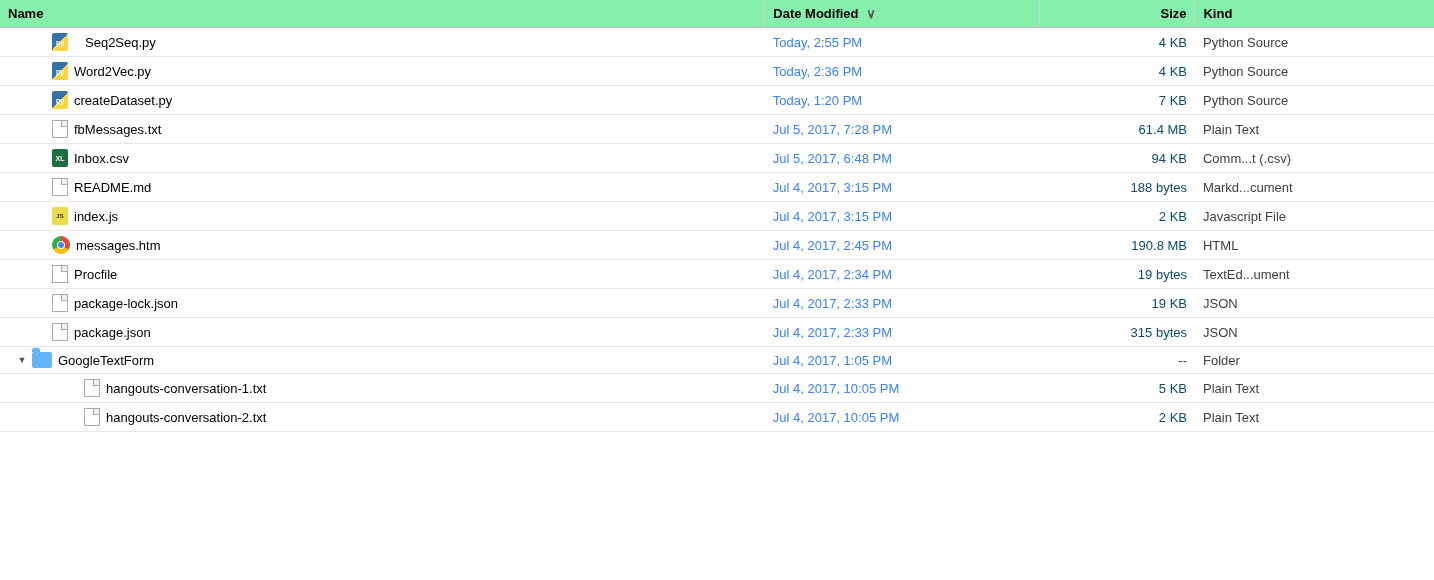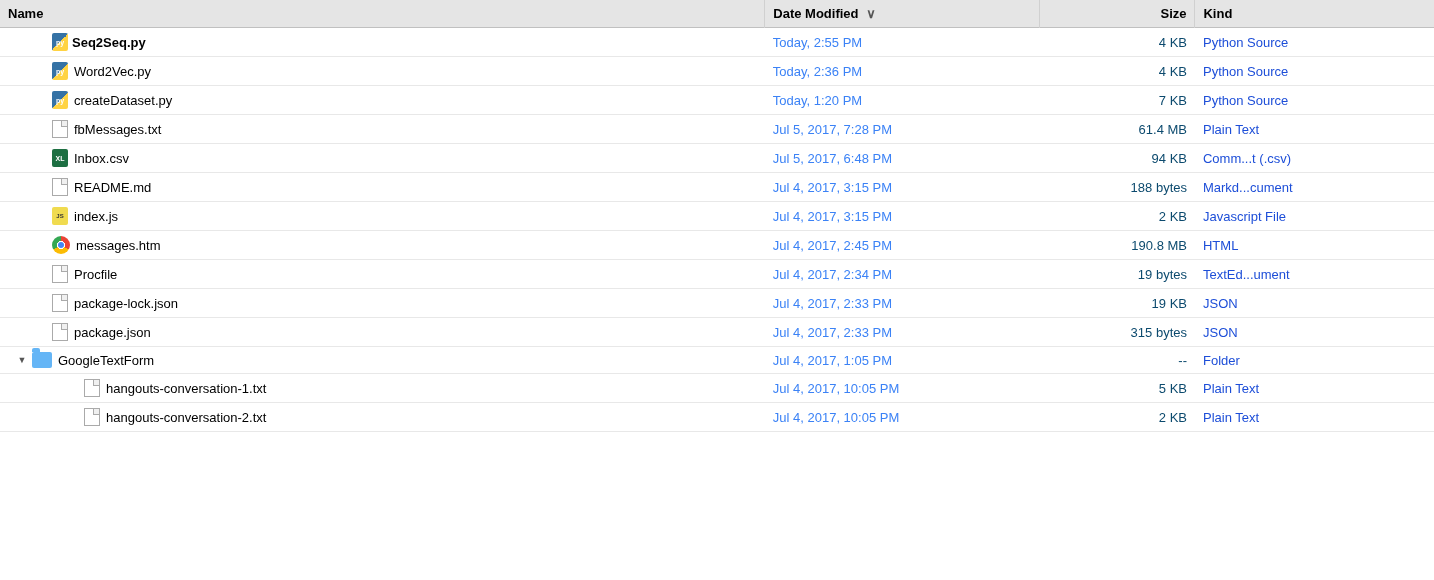--- a/index.html
+++ b/index.html
@@ -19,7 +19,7 @@
 
     .header-row {
       border-bottom: 1px solid #c0c0c0;
-      background: #e5e5e5;
+      background: #86efac;
     }
 
     .header-row th {

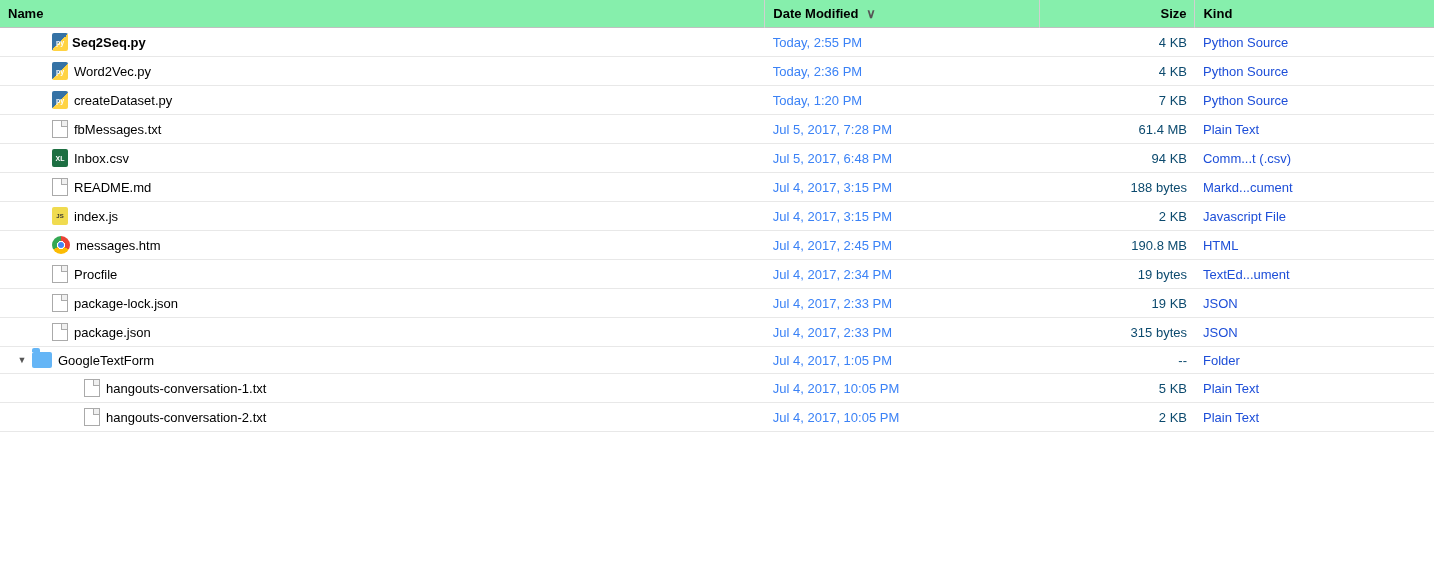--- a/index.html
+++ b/index.html
@@ -239,7 +239,7 @@
         <div class="icon-python" style="width:16px;height:18px;background:linear-gradient(135deg,#3572A5 50%,#ffd343 50%);border-radius:2px;display:flex;align-items:center;justify-content:center;">
       <span style="font-size:7px;color:white;font-weight:bold;">py</span>
     </div>
-        <span style="margin-left:4px;font-weight:bold;">Seq2Seq.py</span>
+        <span style="margin-left:17px;">Seq2Seq.py</span>
       </div>
     </td>
     <td class="date-cell">Today, 2:55 PM</td>

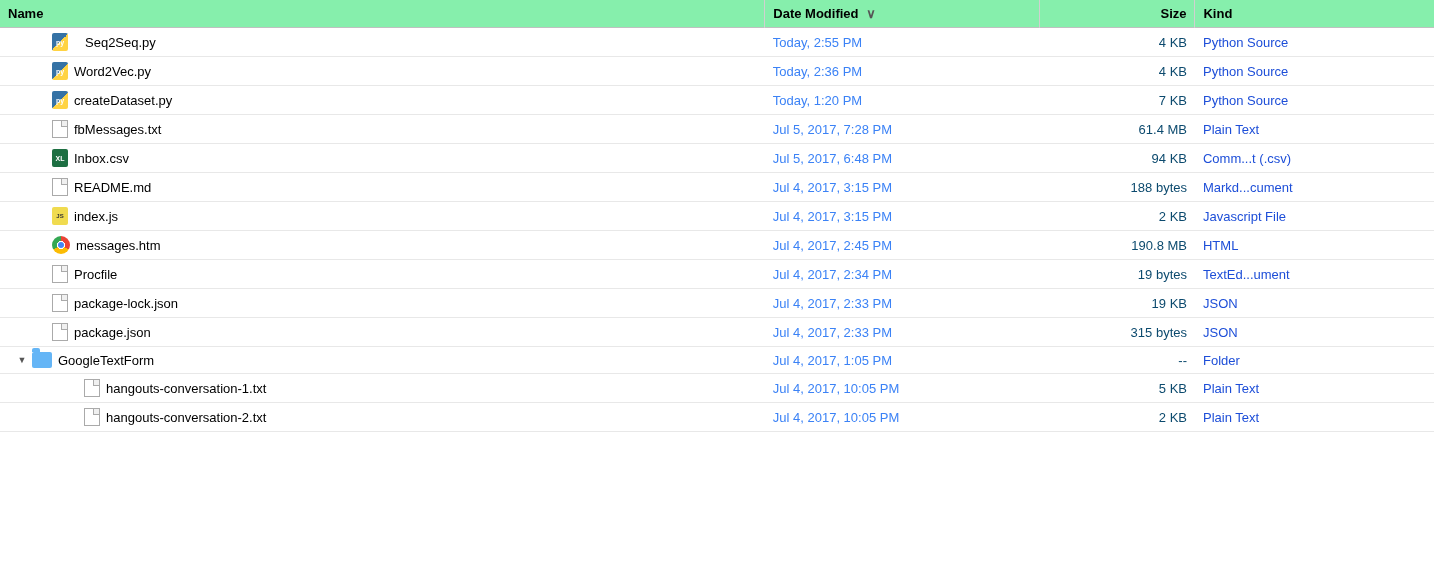--- a/index.html
+++ b/index.html
@@ -81,7 +81,7 @@
     }
 
     .kind-cell {
-      color: #1d4ed8;
+      color: #404040;
       font-size: 13px;
     }
 

